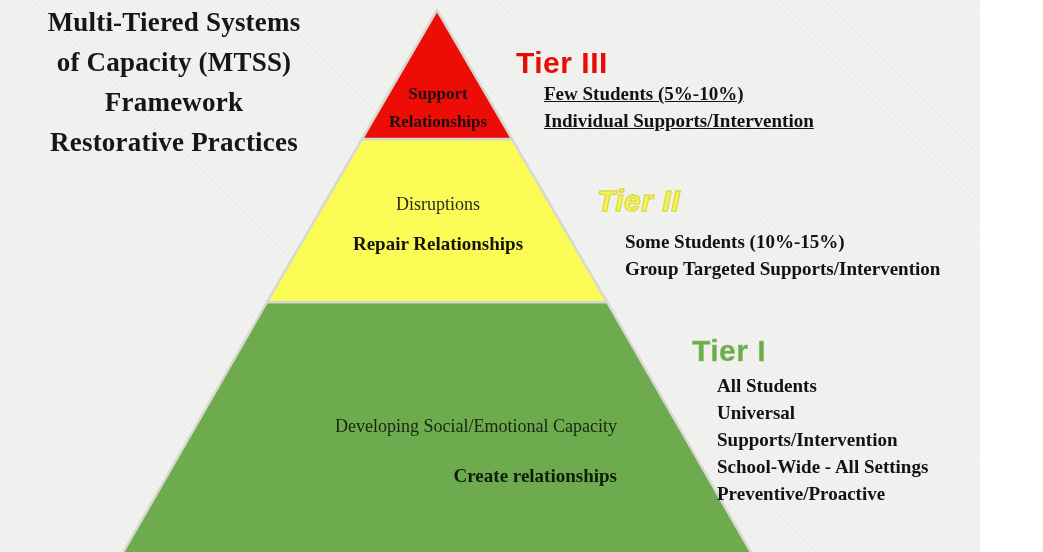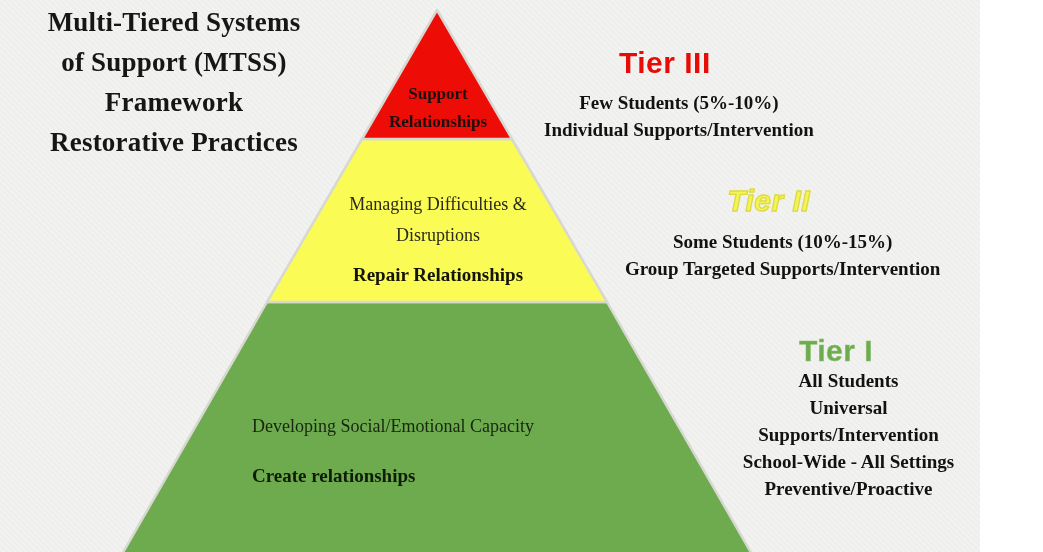--- a/index.html
+++ b/index.html
@@ -69,7 +69,7 @@
 
   <div class="title">
     <div>Multi-Tiered Systems</div>
-    <div>of Support (MTSS)</div>
+    <div>of Capacity (MTSS)</div>
     <div>Framework</div>
     <div>Restorative Practices</div>
   </div>

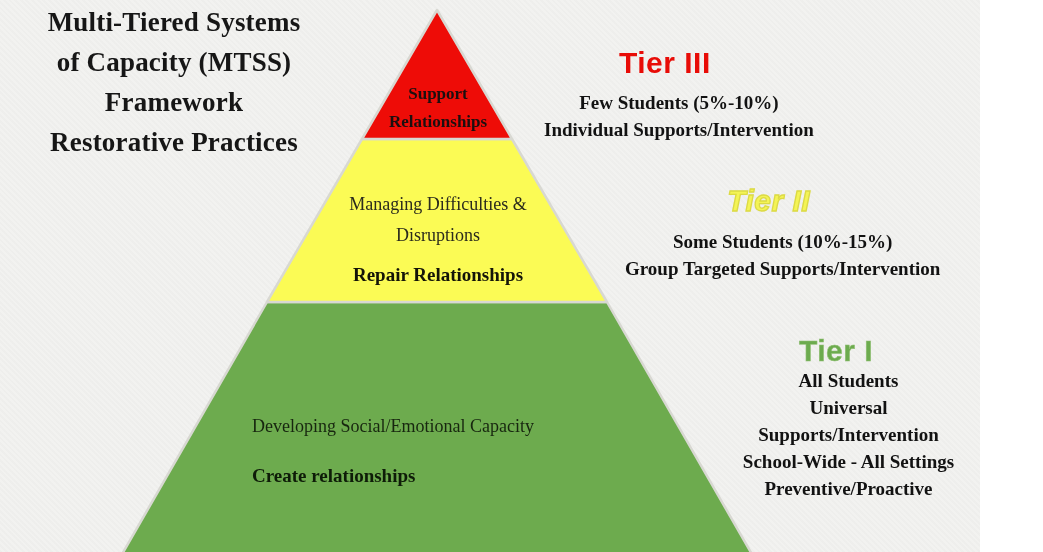--- a/index.html
+++ b/index.html
@@ -33,7 +33,7 @@
   }
   .inside-green .bold-line { font-weight:bold; font-size:19px; margin-top:26px; color:#0e1c08; }
 
-  .annot { position:absolute;text-align:center; }
+  .annot { position:absolute; }
   .annot-heading {
     font-family:"Liberation Sans", sans-serif; font-weight:800;
     font-size:30px; line-height:33px; letter-spacing:0.5px;

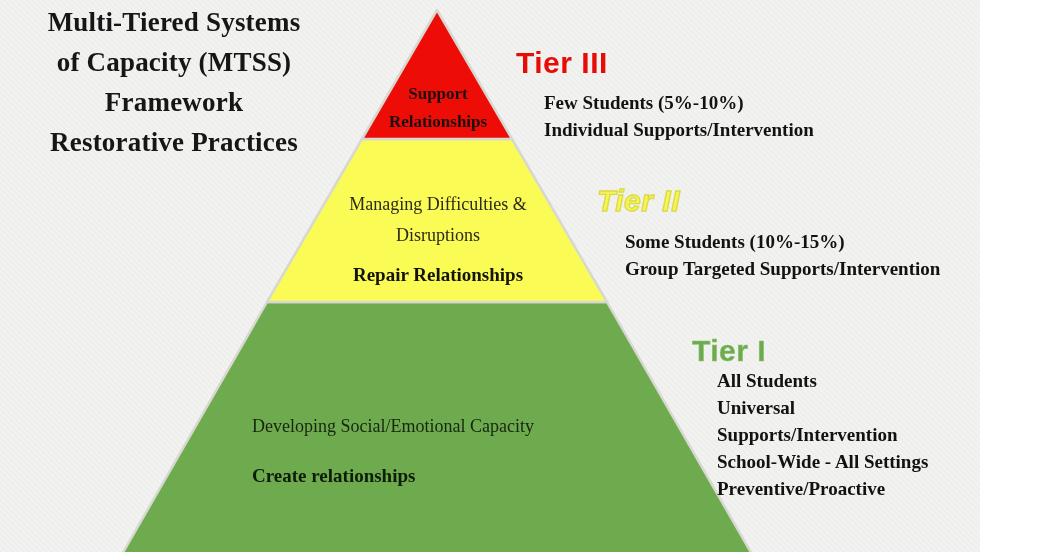--- a/index.html
+++ b/index.html
@@ -42,7 +42,7 @@
 
   .tier3-annot { left:516px; top:46px; }
   .tier3-annot .annot-heading { color:#e80c07; }
-  .tier3-annot .annot-lines { padding-left:28px; margin-top:10px; }
+  .tier3-annot .annot-lines { padding-left:28px; margin-top:1px;text-decoration:underline; }
 
   .tier2-annot { left:597px; top:184px; }
   .tier2-annot .annot-heading {

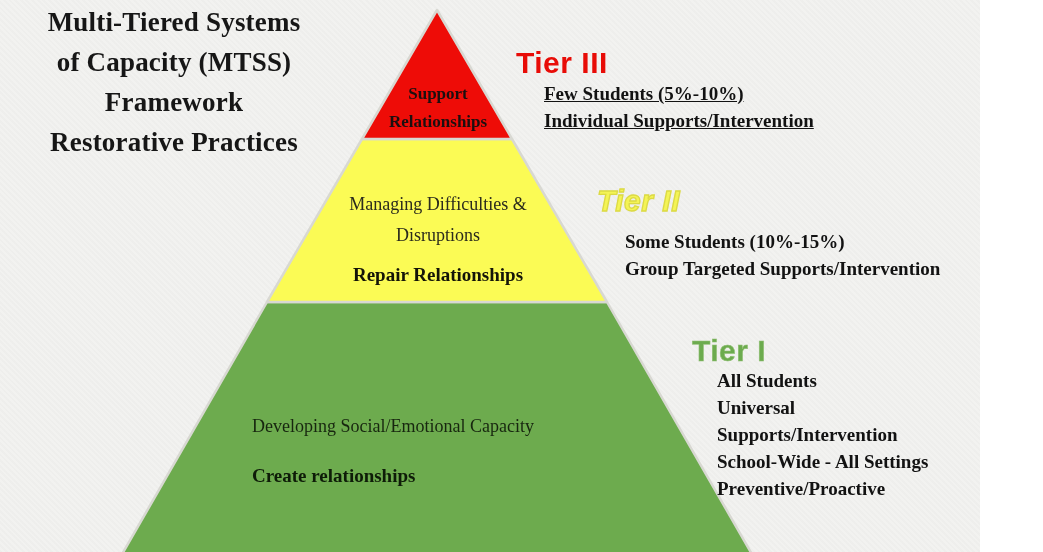--- a/index.html
+++ b/index.html
@@ -80,7 +80,6 @@
   </div>
 
   <div class="inside-yellow">
-    <div>Managing Difficulties &amp;</div>
     <div>Disruptions</div>
     <div class="bold-line">Repair Relationships</div>
   </div>

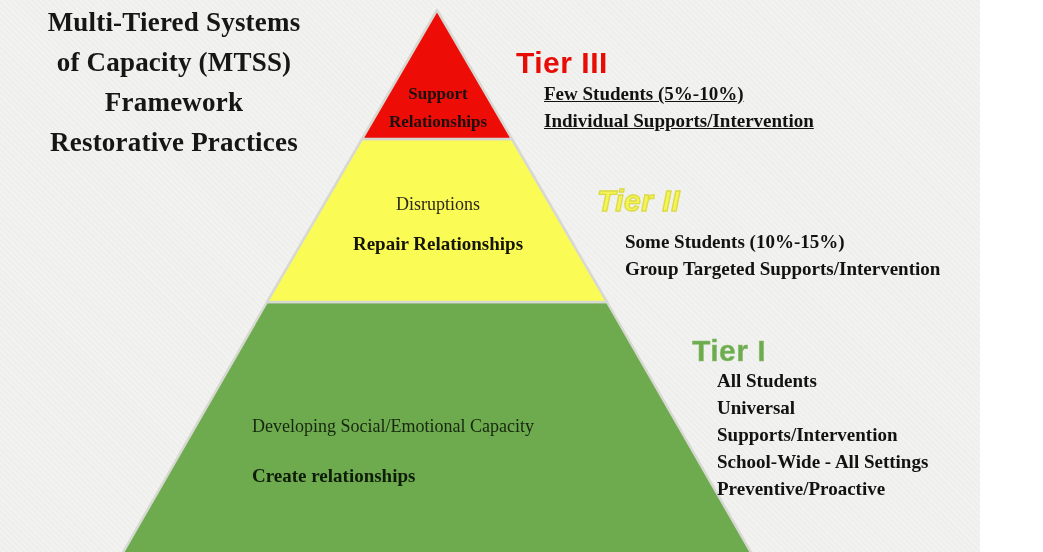--- a/index.html
+++ b/index.html
@@ -54,7 +54,7 @@
 
   .tier1-annot { left:692px; top:334px; }
   .tier1-annot .annot-heading { color:#6cab4e; -webkit-text-stroke:0.6px #8fbf72; }
-  .tier1-annot .annot-lines { padding-left:25px; }
+  .tier1-annot .annot-lines { padding-left:25px; margin-top:5px; }
 </style>
 </head>
 <body>

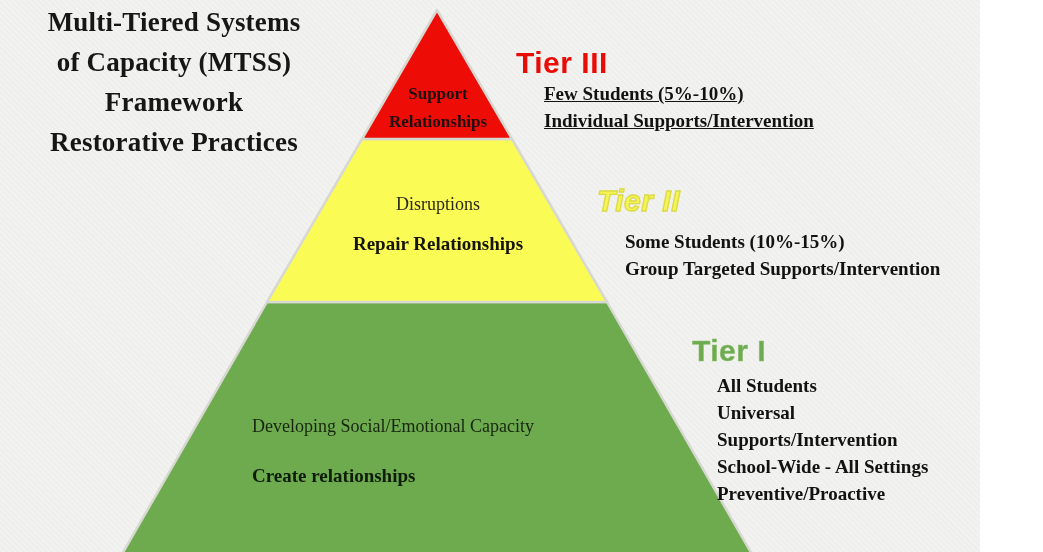--- a/index.html
+++ b/index.html
@@ -28,7 +28,7 @@
   }
   .inside-yellow .bold-line { font-weight:bold; font-size:19px; margin-top:8px; color:#141408; }
   .inside-green {
-    position:absolute; left:252px; top:414px; width:372px; text-align:left;
+    position:absolute; left:245px; top:414px; width:372px; text-align:right;
     font-size:18px; line-height:24px; color:#17260f;
   }
   .inside-green .bold-line { font-weight:bold; font-size:19px; margin-top:26px; color:#0e1c08; }

